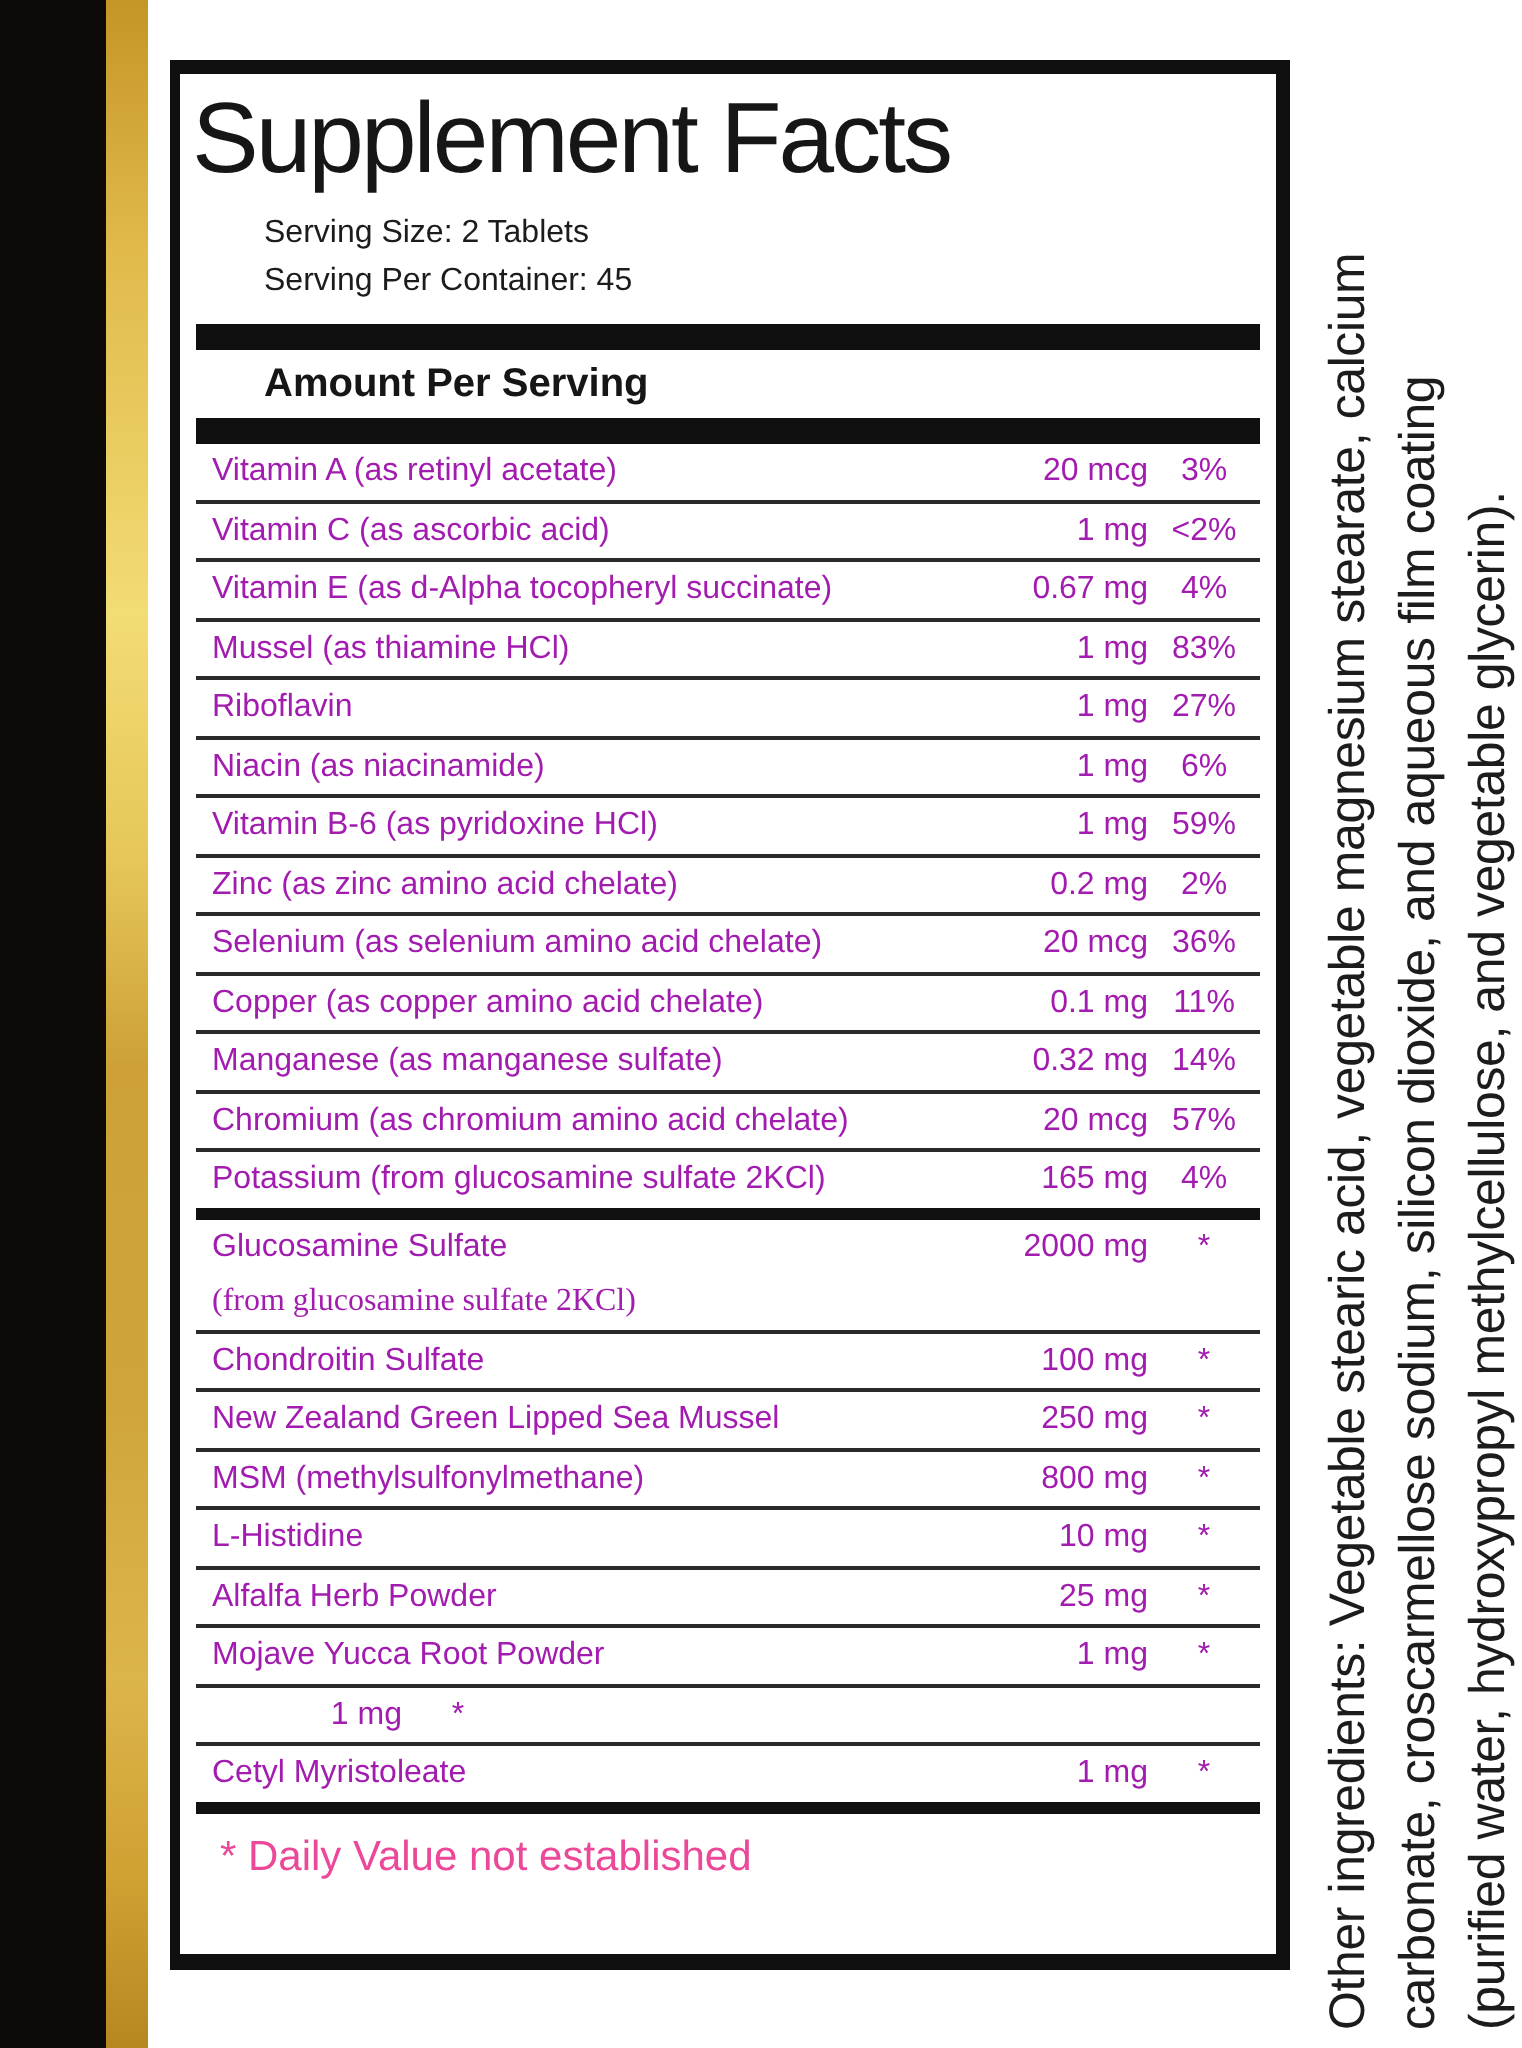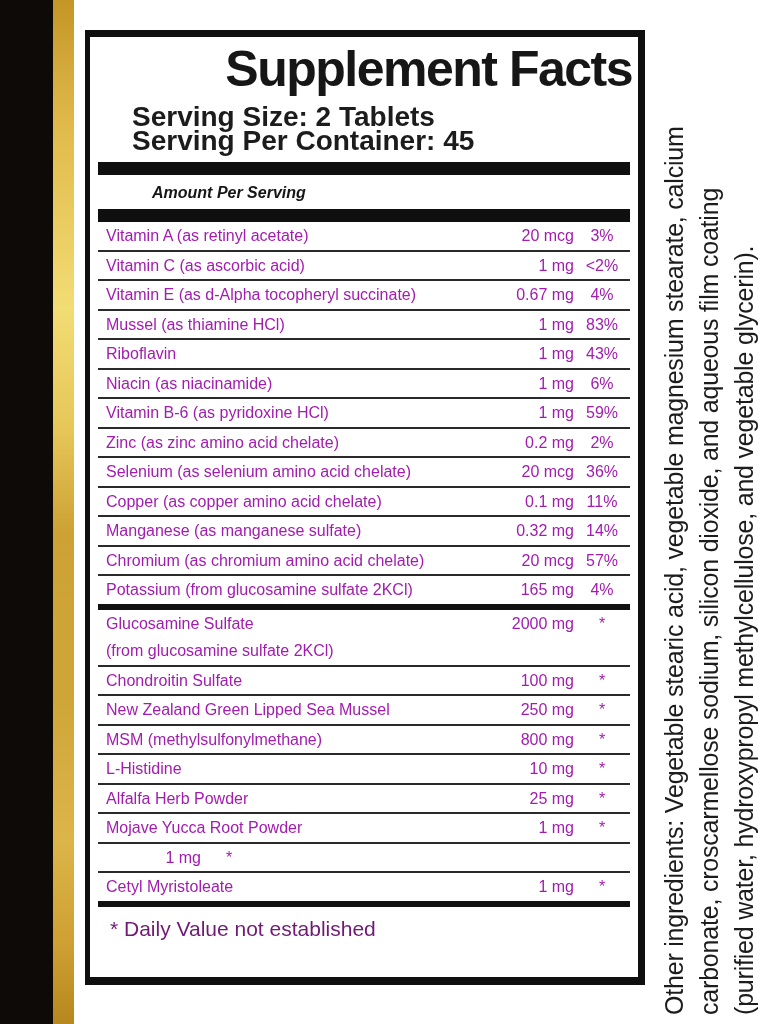--- a/index.html
+++ b/index.html
@@ -21,8 +21,8 @@
     padding:0 6px;
   }
   .title {
-    margin:6px 0 0 0; font-size:50px; line-height:52px; font-weight:bold;
-    letter-spacing:-1.5px; text-align:right; color:#161616; white-space:nowrap;
+    margin:6px 0 0 0; font-size:50px; line-height:52px; font-weight:normal;
+    letter-spacing:-1.5px; text-align:left; color:#161616; white-space:nowrap;
   }
   .serving { margin:10px 0 0 36px; font-size:28px; font-weight:bold; line-height:24px; color:#1c1c1c; }
   .bar { background:#0f0f0f; margin:0 2px; }

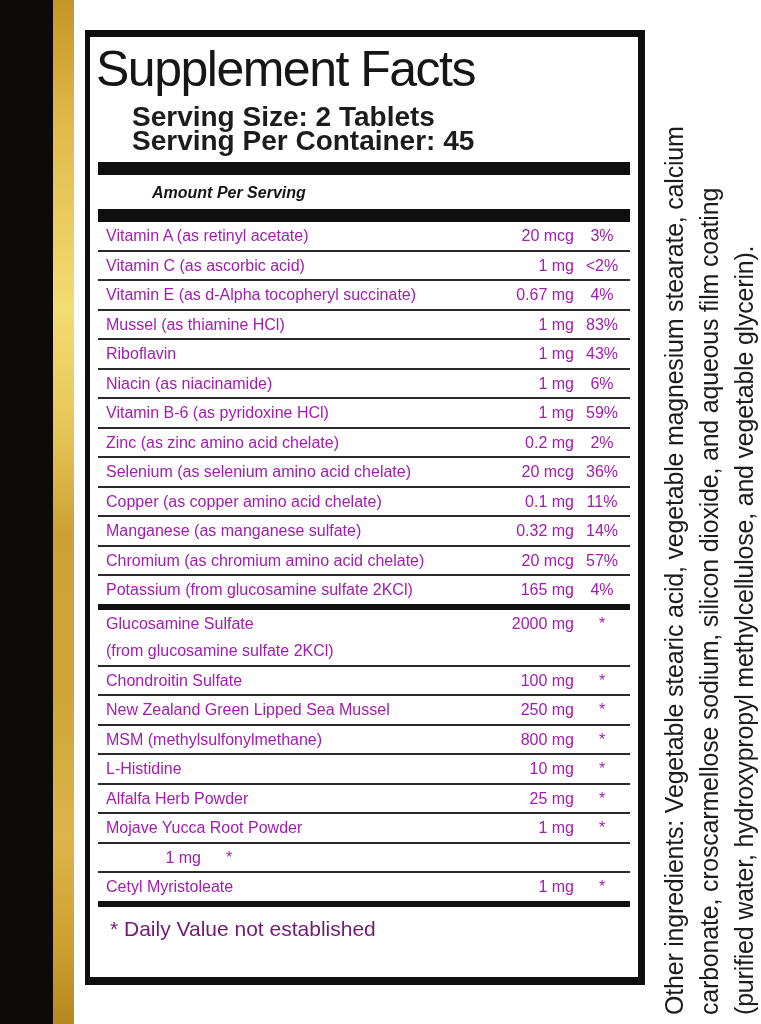--- a/index.html
+++ b/index.html
@@ -24,7 +24,7 @@
     margin:6px 0 0 0; font-size:50px; line-height:52px; font-weight:normal;
     letter-spacing:-1.5px; text-align:left; color:#161616; white-space:nowrap;
   }
-  .serving { margin:10px 0 0 36px; font-size:28px; font-weight:bold; line-height:24px; color:#1c1c1c; }
+  .serving { margin:10px 0 0 36px; font-size:16px; font-weight:normal; line-height:24px; color:#1c1c1c; }
   .bar { background:#0f0f0f; margin:0 2px; }
   .bar.thick { height:13px; }
   .bar.thick.first { margin-top:9px; }

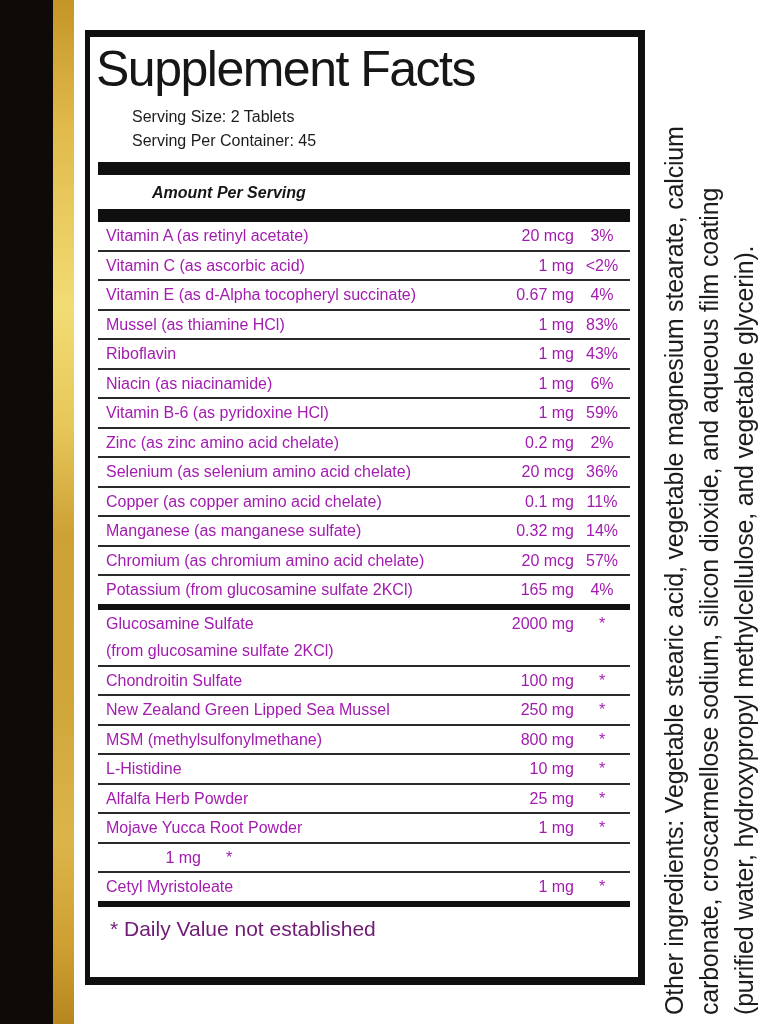--- a/index.html
+++ b/index.html
@@ -29,7 +29,7 @@
   .bar.thick { height:13px; }
   .bar.thick.first { margin-top:9px; }
   .bar.med { height:6px; background:#111; }
-  .aps { margin-left:56px; padding:5px 0 4px 0; font-size:16px; font-weight:bold; line-height:25px; color:#161616;font-style:italic; }
+  .aps { margin-left:36px; padding:5px 0 4px 0; font-size:20px; font-weight:bold; line-height:25px; color:#161616; }
   .rows { margin:0 2px; }
   .row {
     display:flex; align-items:flex-start; padding-left:8px;

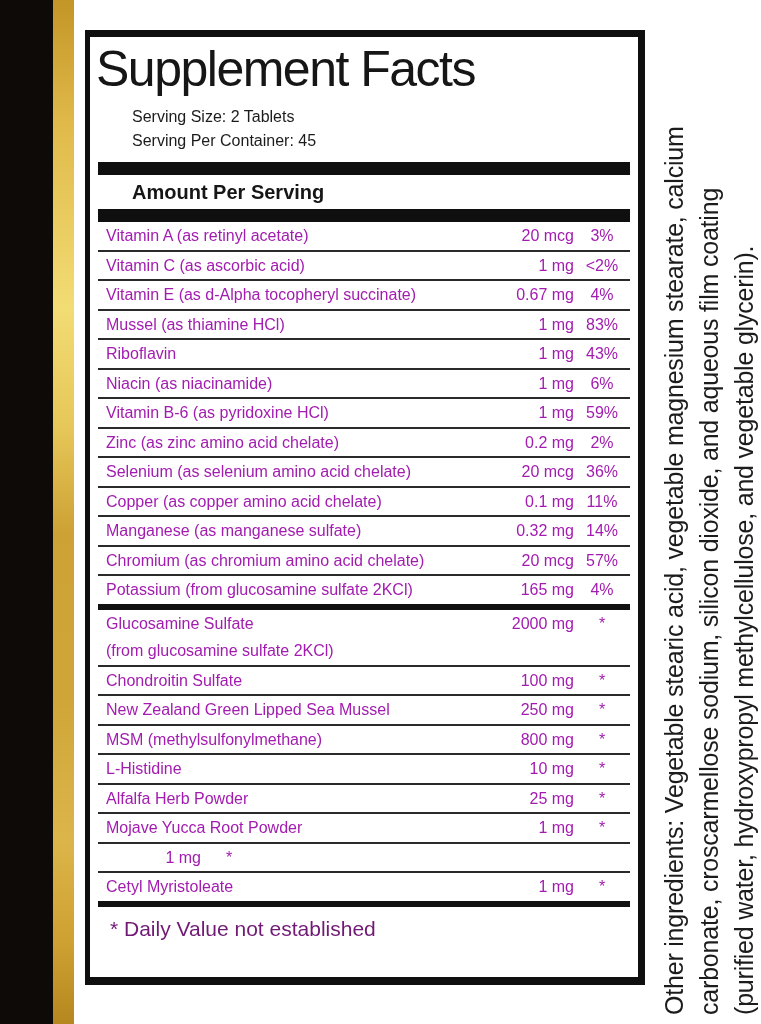--- a/index.html
+++ b/index.html
@@ -91,7 +91,7 @@
         <div class="row">
           <div class="nm">Riboflavin</div>
           <div class="amt">1 mg</div>
-          <div class="dv">43%</div>
+          <div class="dv">27%</div>
         </div>
         <div class="row">
           <div class="nm">Niacin (as niacinamide)</div>

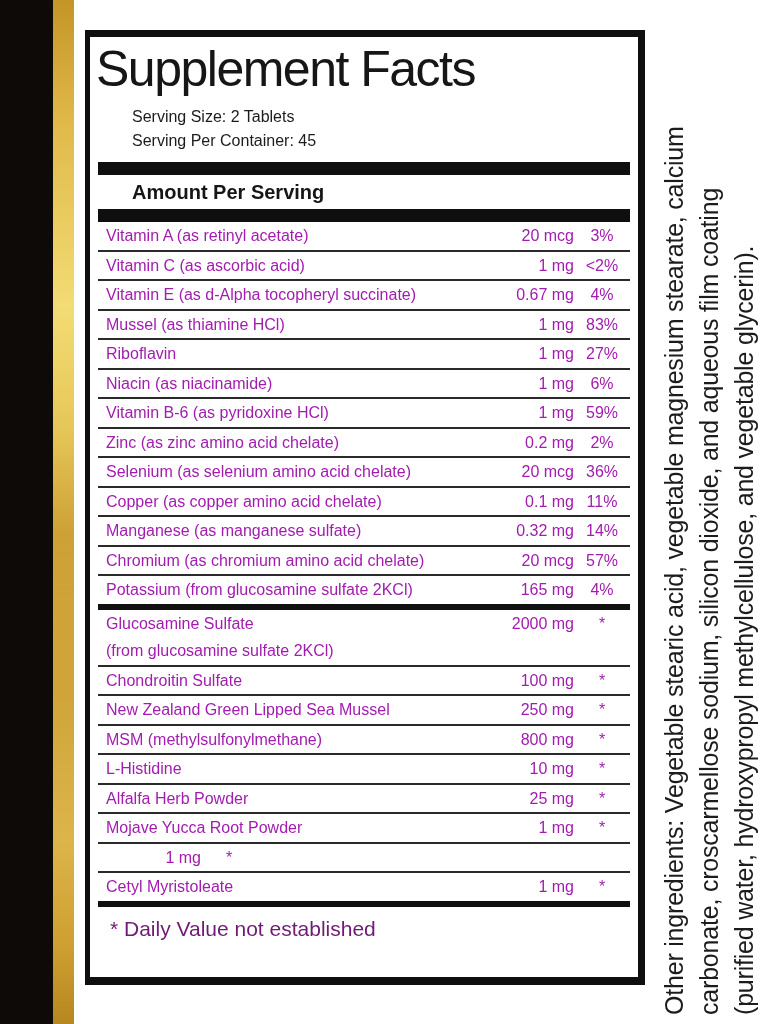--- a/index.html
+++ b/index.html
@@ -37,7 +37,7 @@
   }
   .rows .row:last-child { border-bottom:none; }
   .row .nm { flex:1; white-space:nowrap; overflow:hidden; }
-  .row .nm .sub { display:block; }
+  .row .nm .sub { display:block;font-family:Liberation Serif, serif; }
   .row .amt { width:95px; text-align:right; white-space:nowrap; }
   .row .dv { width:56px; text-align:center; white-space:nowrap; }
   .footnote { padding:9px 0 0 14px; font-size:21px; line-height:26px; color:#701a75; }

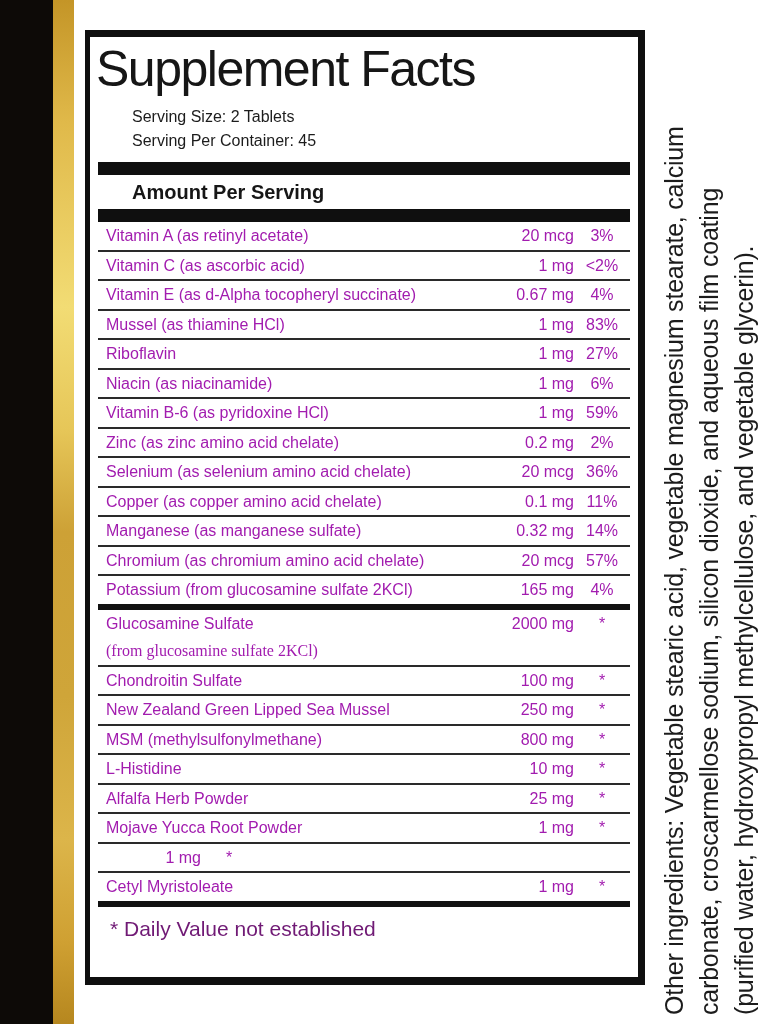--- a/index.html
+++ b/index.html
@@ -40,7 +40,7 @@
   .row .nm .sub { display:block;font-family:Liberation Serif, serif; }
   .row .amt { width:95px; text-align:right; white-space:nowrap; }
   .row .dv { width:56px; text-align:center; white-space:nowrap; }
-  .footnote { padding:9px 0 0 14px; font-size:21px; line-height:26px; color:#701a75; }
+  .footnote { padding:9px 0 0 14px; font-size:21px; line-height:26px; color:#ec4899; }
   .side-text {
     position:absolute; left:657px; top:1015px; width:980px; height:106px;
     transform:rotate(-90deg); transform-origin:0 0;

